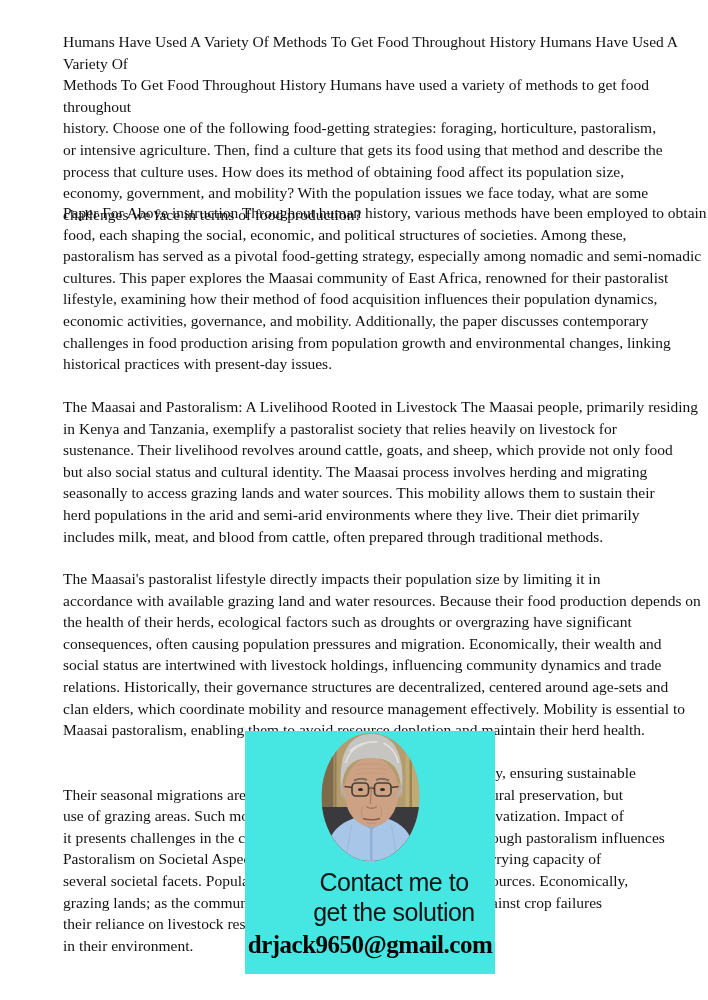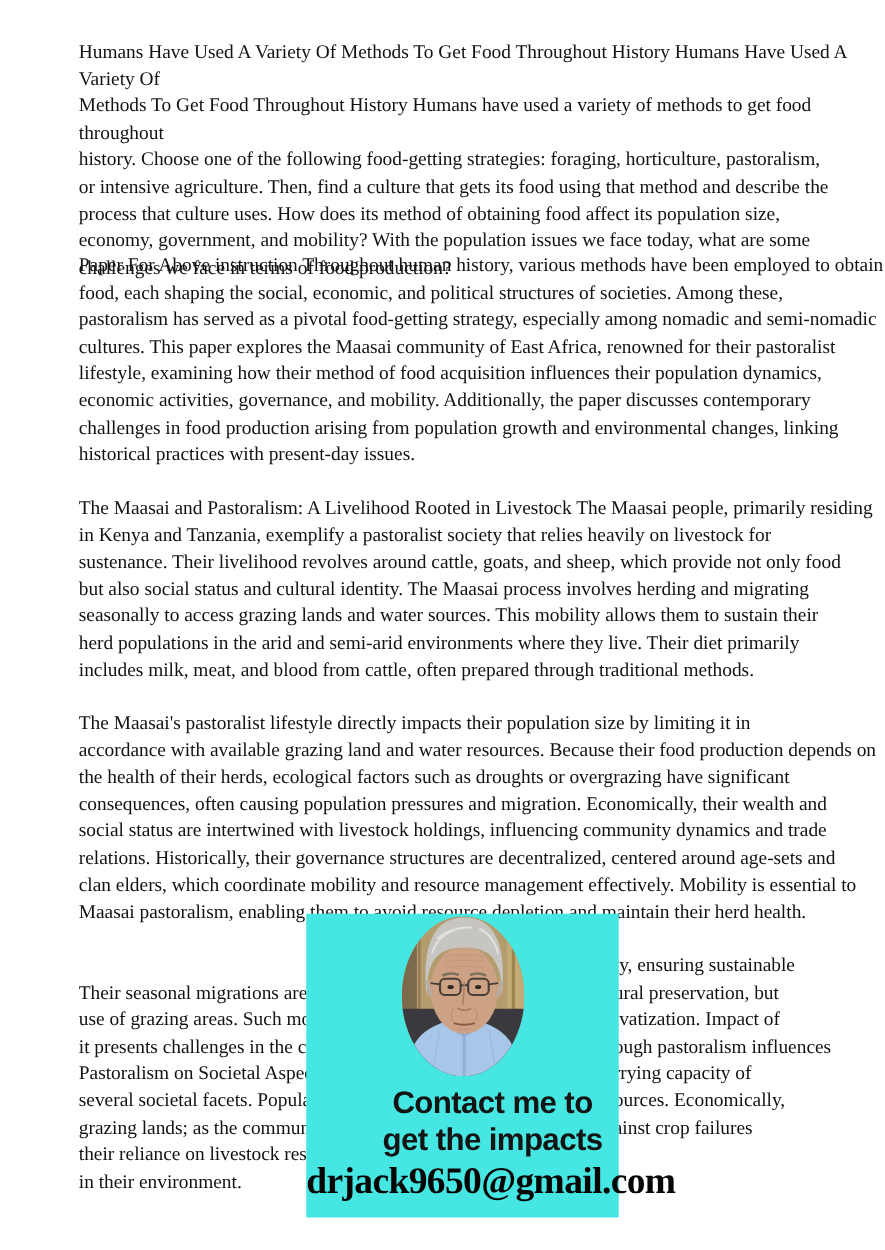--- a/index.html
+++ b/index.html
@@ -33,7 +33,7 @@
     position:absolute;left:0;top:136px;width:298px;
     text-align:center;
     font-family:"Liberation Sans", sans-serif;
-    font-weight:700;font-size:25px;line-height:30px;
+    font-weight:400;font-size:25px;line-height:30px;
     letter-spacing:-0.5px;color:#141414;
   }
   .email{

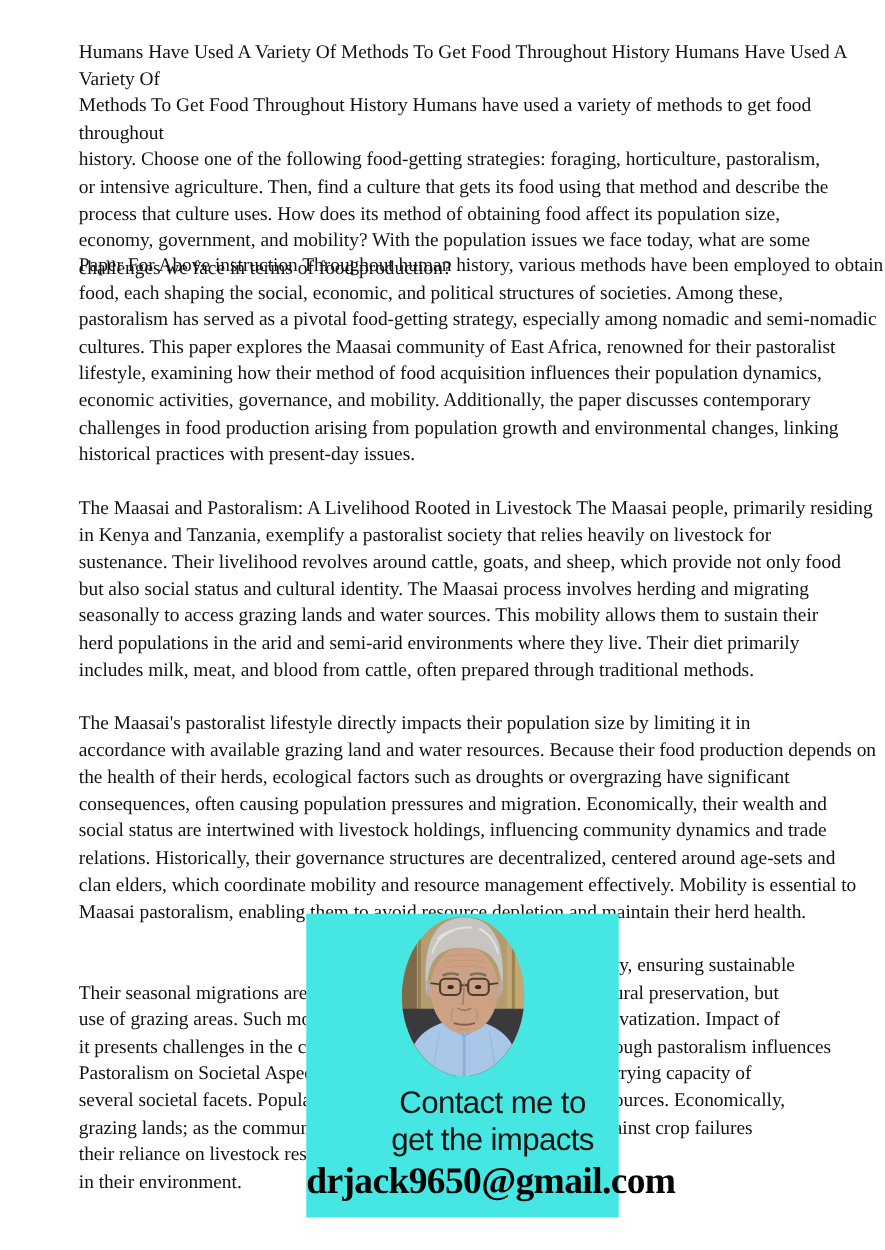--- a/index.html
+++ b/index.html
@@ -164,7 +164,7 @@
 
     <div class="contact">
       <div>Contact me to</div>
-      <div>get the impacts</div>
+      <div>get the solution</div>
     </div>
 
     <div class="email">drjack9650@gmail.com</div>

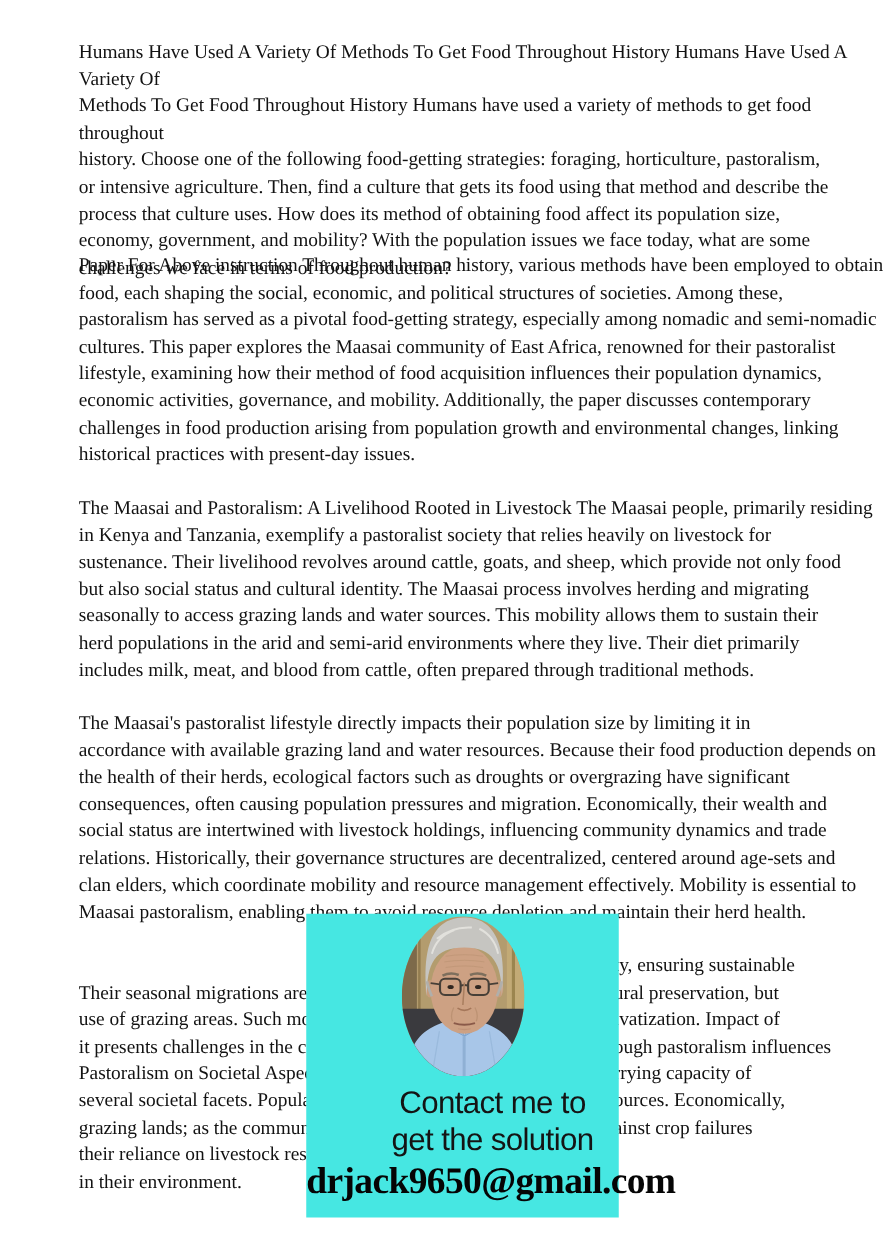--- a/index.html
+++ b/index.html
@@ -40,7 +40,7 @@
     position:absolute;left:0;top:200px;width:250px;
     text-align:center;
     font-family:"Liberation Serif", serif;
-    font-weight:700;font-size:30px;line-height:28px;
+    font-weight:700;font-size:25px;line-height:28px;
     letter-spacing:-0.5px;color:#050505;
   }
 </style>

